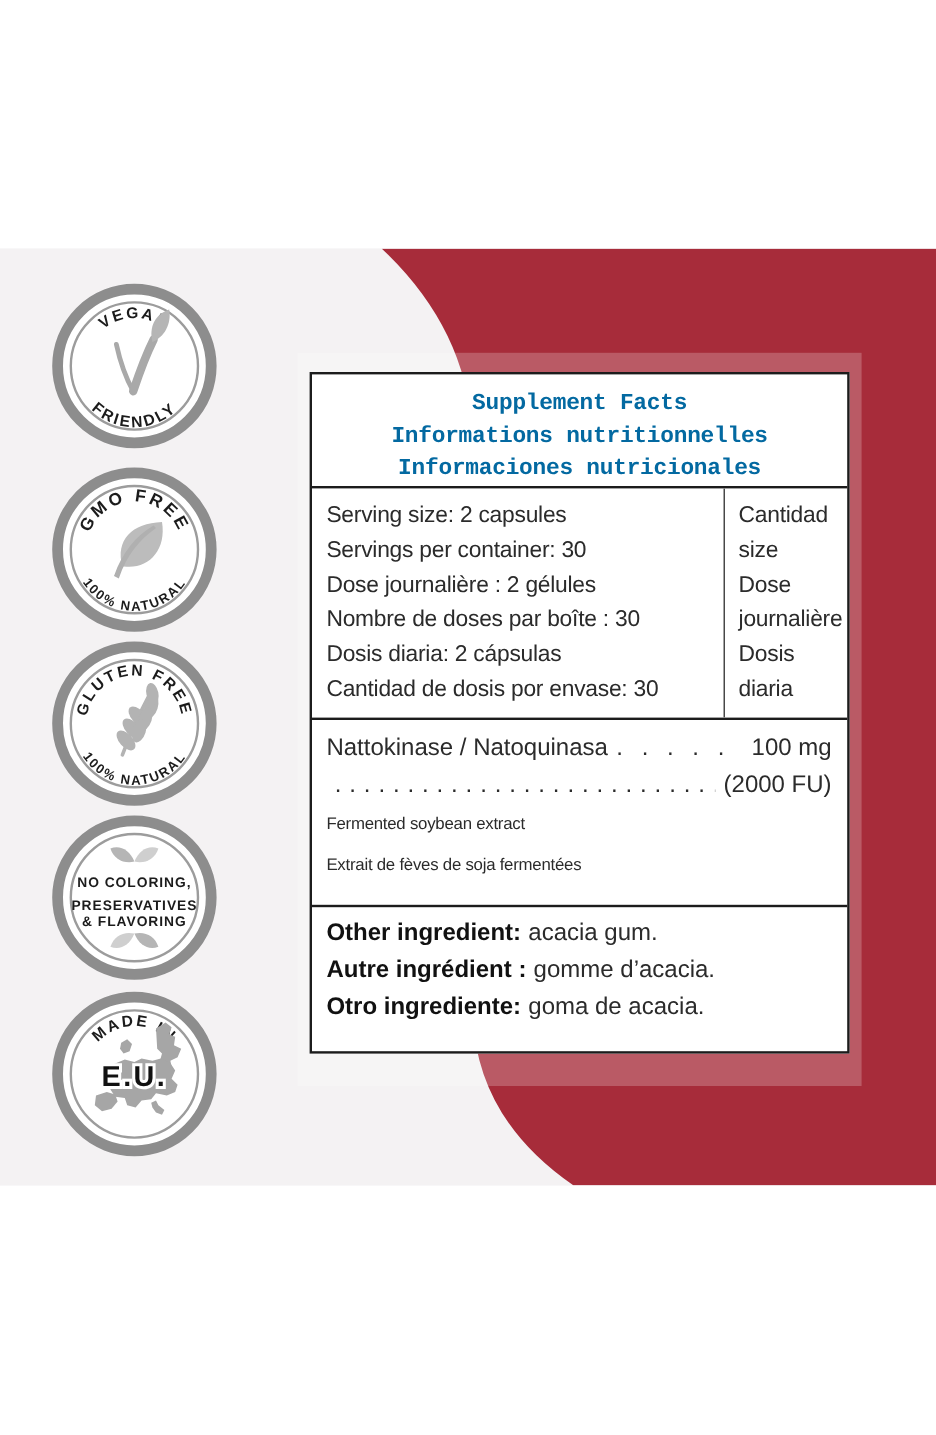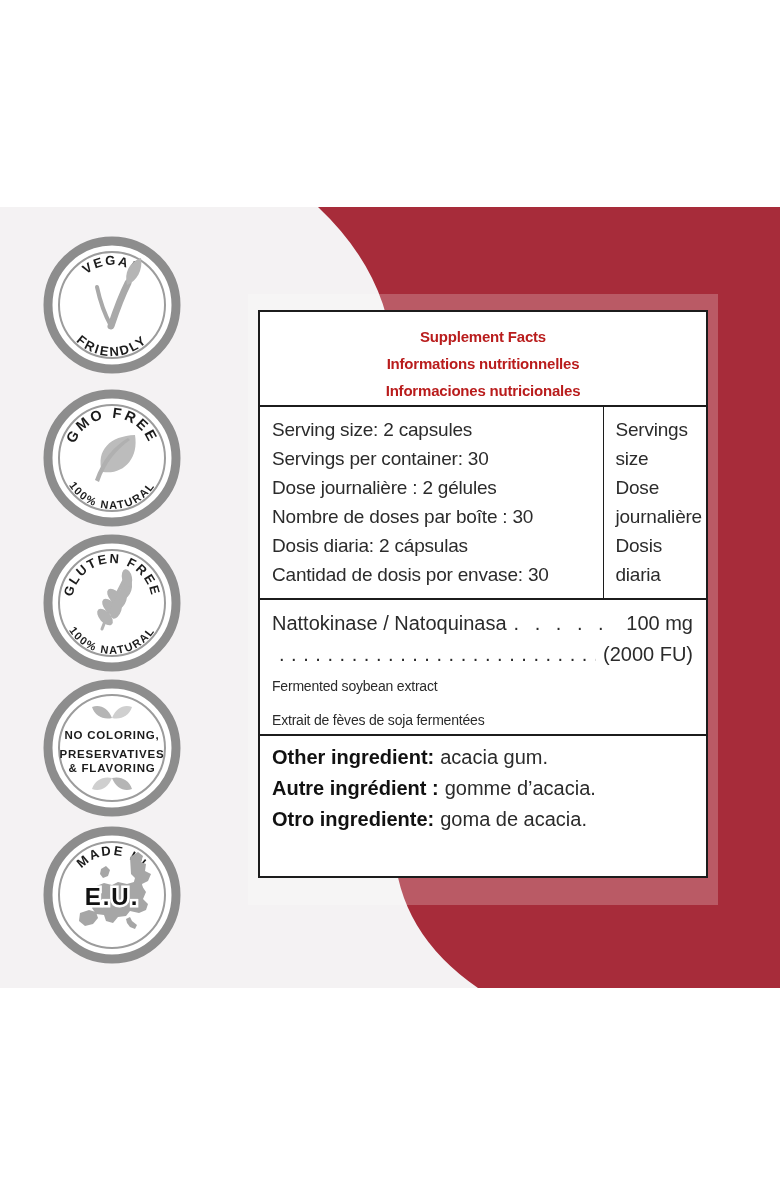--- a/index.html
+++ b/index.html
@@ -36,7 +36,7 @@
   .sec{box-sizing:border-box;overflow:hidden;}
   .sec + .sec{border-top:2px solid #1c1c1c;}
   .sec-title{height:93px;padding-top:11px;text-align:center;}
-  .sec-title div{font-weight:bold;color:#b91c1c;font-size:15px;line-height:27px;letter-spacing:-0.2px;}
+  .sec-title div{font-weight:bold;color:#0369a1;font-size:19px;line-height:27px;letter-spacing:-0.2px;font-family:Liberation Mono, monospace;}
   .sec-serving{height:193px;display:flex;}
   .cell-left{width:367px;box-sizing:border-box;border-right:1.5px solid #1c1c1c;
     padding:8px 6px 0 12px;}

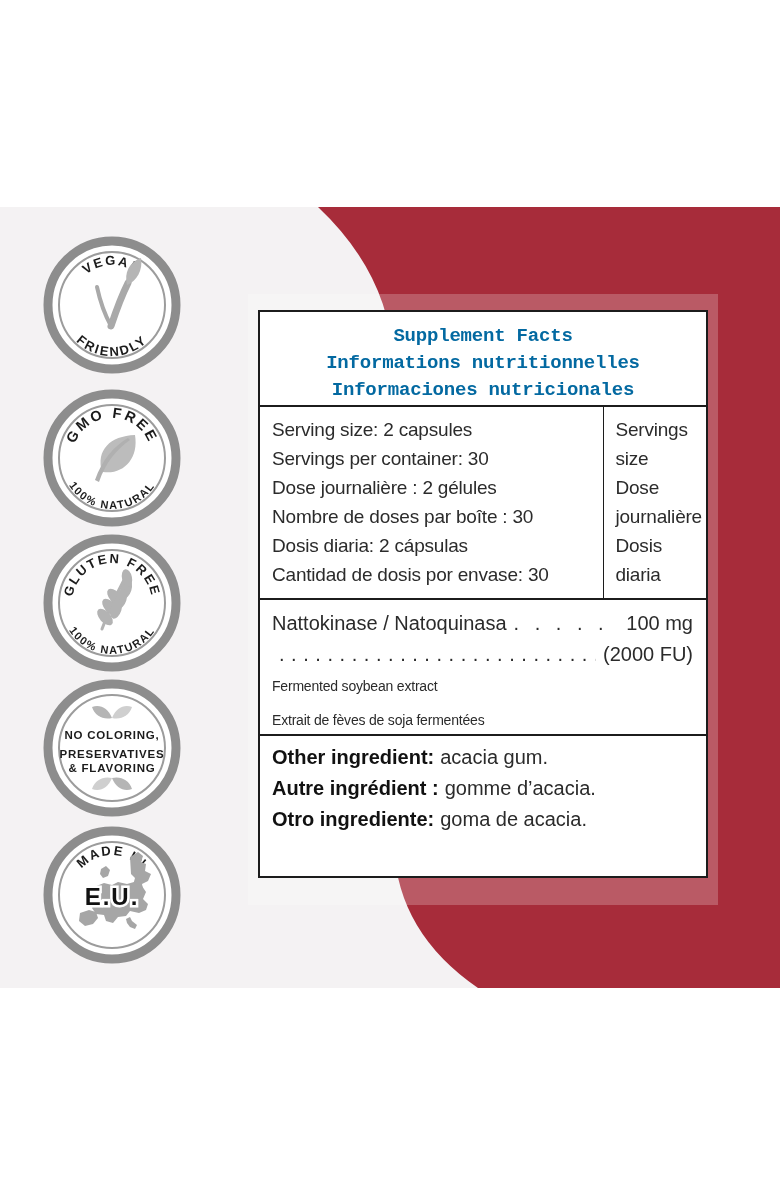--- a/index.html
+++ b/index.html
@@ -172,7 +172,7 @@
         <div class="serv-line">Cantidad de dosis por envase: 30</div>
       </div>
       <div class="cell-right">
-        <div class="serv-line">Servings</div>
+        <div class="serv-line">Cantidad</div>
         <div class="serv-line">size</div>
         <div class="serv-line">Dose</div>
         <div class="serv-line">journalière</div>

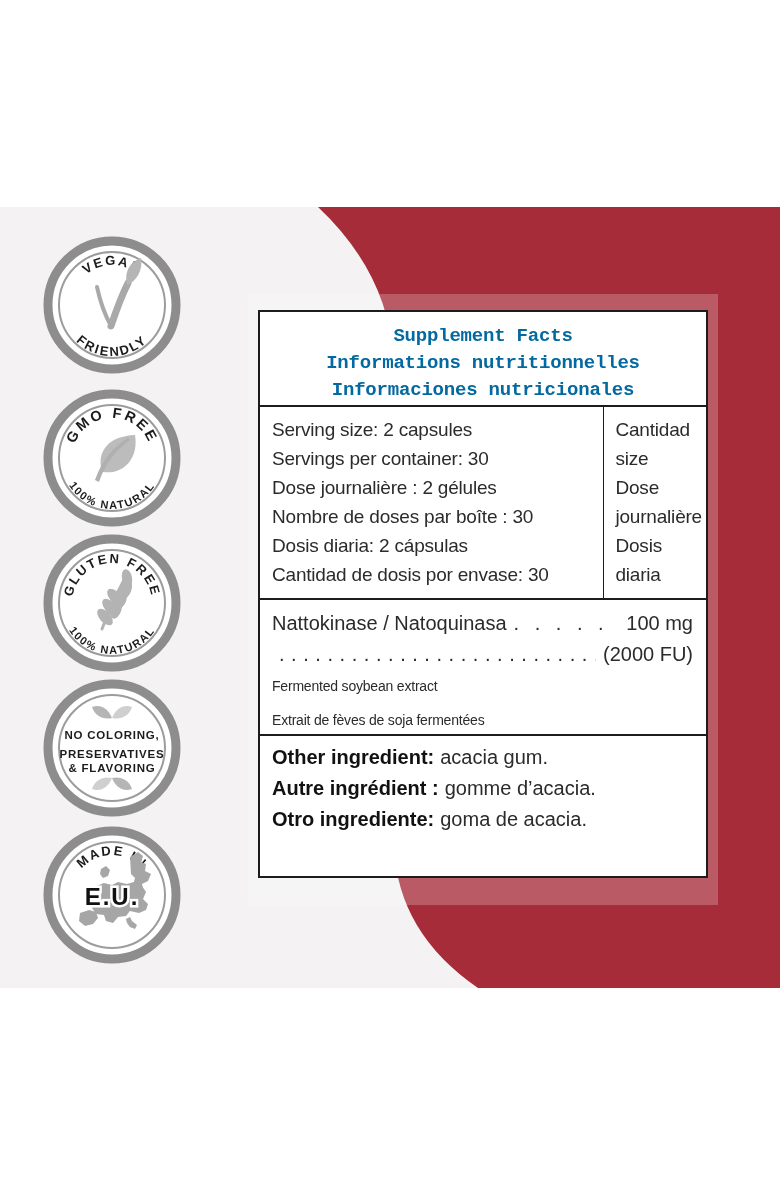--- a/index.html
+++ b/index.html
@@ -49,7 +49,7 @@
   .leader .dots.wide{word-spacing:9px;}
   .leader .amt{flex:0 0 auto;}
   .desc-line{font-size:14px;line-height:33.5px;letter-spacing:-0.2px;white-space:nowrap;}
-  .sec-other{height:112px;padding:6px 12px 0 12px;}
+  .sec-other{height:112px;padding:6px 12px 0 12px;margin-top:20px;}
   .other-line{font-size:20px;line-height:31px;white-space:nowrap;}
   .other-line .lbl{font-weight:bold;color:#111;}
   .other-line .val{margin-left:6px;}

